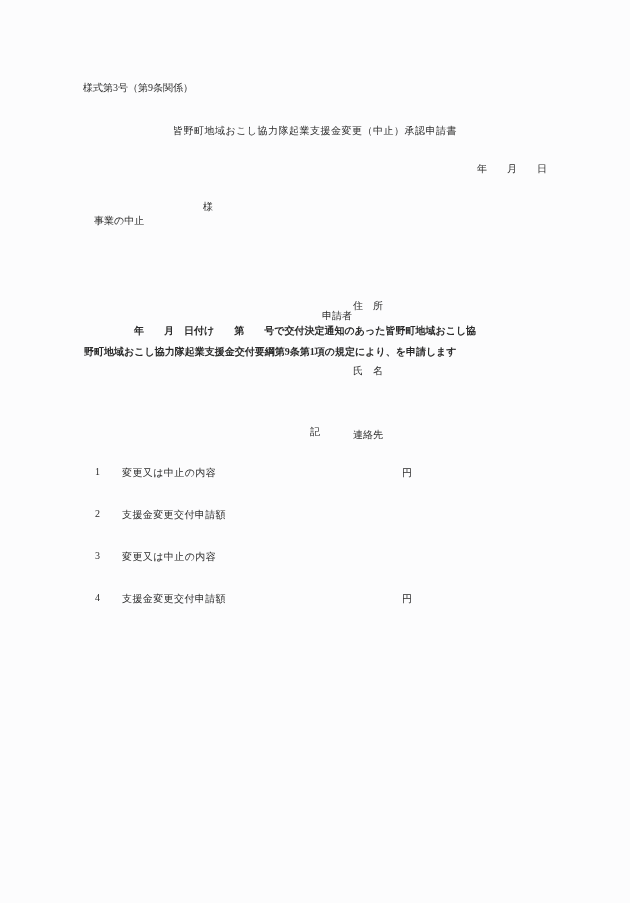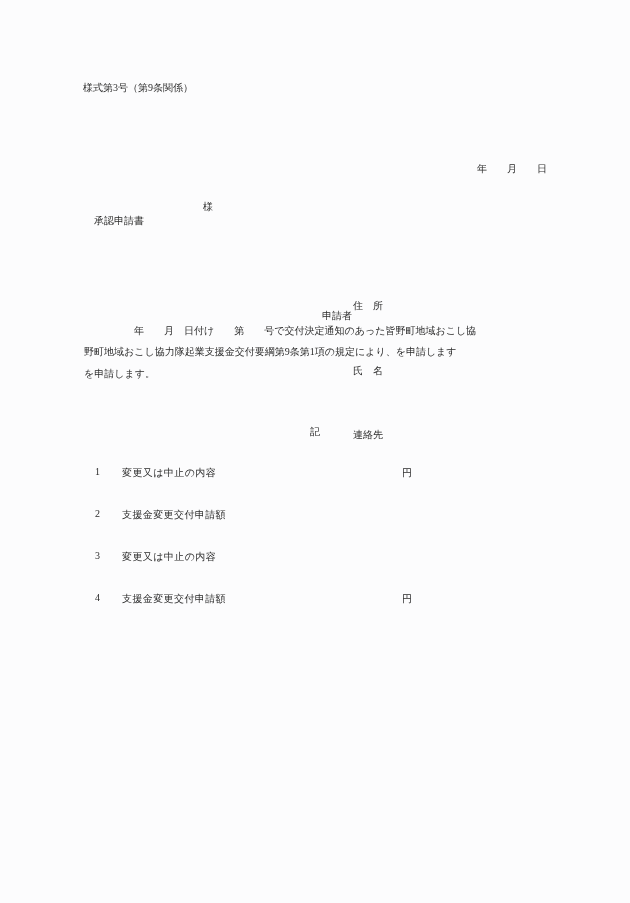--- a/index.html
+++ b/index.html
@@ -65,6 +65,7 @@
 
   <div class="abs form-number">様式第3号（第9条関係）</div>
 
+  <div class="abs doc-title">皆野町地域おこし協力隊起業支援金変更（中止）承認申請書</div>
 
   <div class="abs date-line">年　　月　　日</div>
 

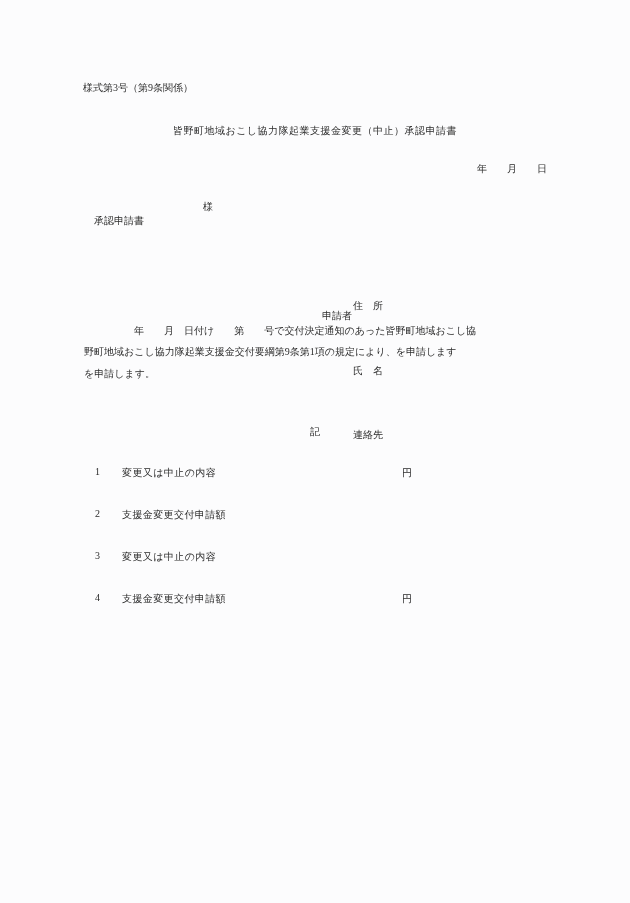--- a/index.html
+++ b/index.html
@@ -70,7 +70,7 @@
   <div class="abs date-line">年　　月　　日</div>
 
   <div class="abs addressee">
-    <span>承認申請書</span>
+    <span>事業の中止</span>
     <span class="honorific">様</span>
   </div>
 

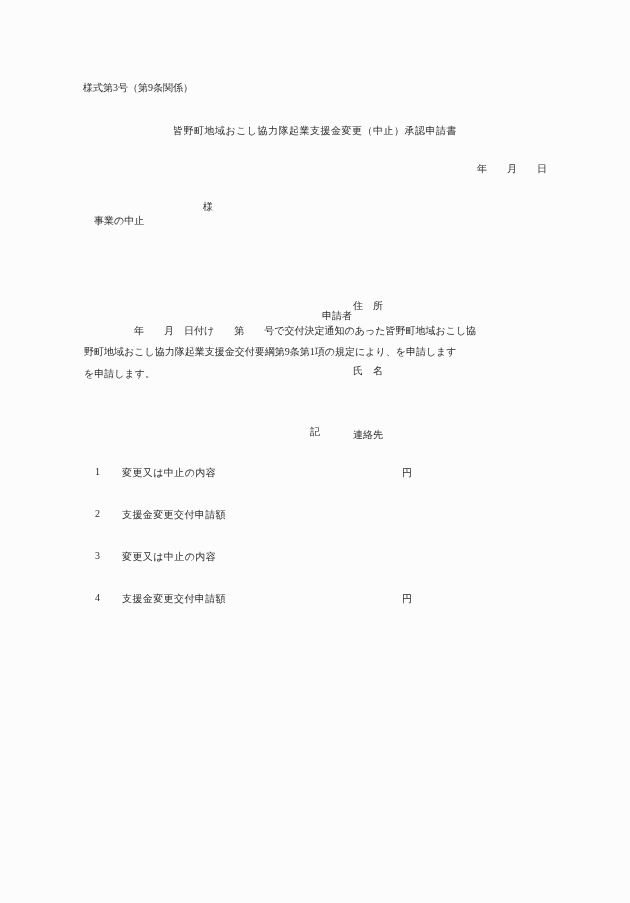--- a/index.html
+++ b/index.html
@@ -45,7 +45,7 @@
     top: 320px;
     line-height: 21.3px;
   }
-  .body-text .bline { white-space: pre; }
+  .body-text .bline { white-space: pre; font-weight: bold; }
 
   .list-heading { left: 0; width: 100%; top: 425px; text-align: center; }
 

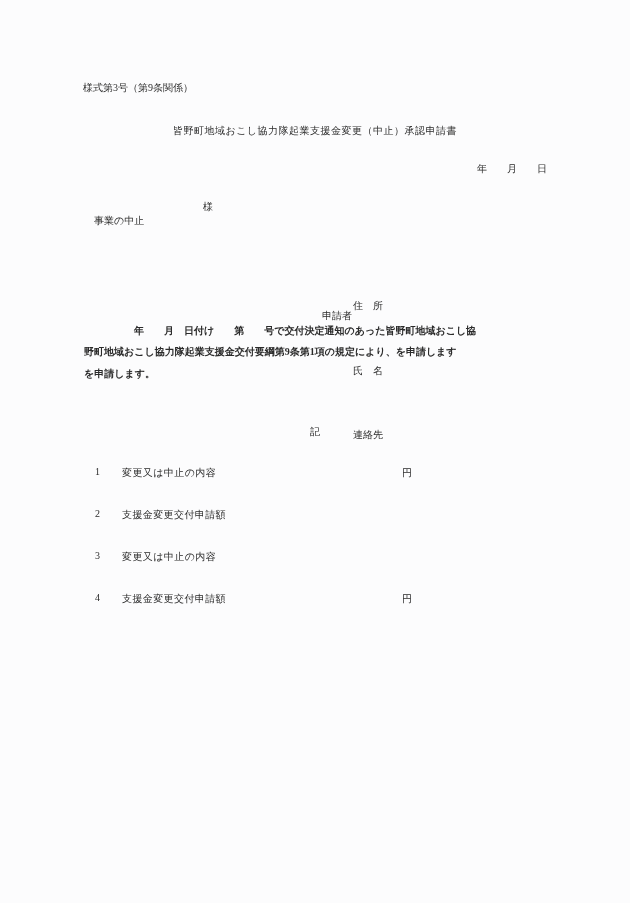--- a/index.html
+++ b/index.html
@@ -90,7 +90,6 @@
   <div class="body-text">
     <div class="bline">　　　　　年　　月　日付け　　第　　号で交付決定通知のあった皆野町地域おこし協</div>
     <div class="bline">野町地域おこし協力隊起業支援金交付要綱第9条第1項の規定により、を申請します</div>
-    <div class="bline">を申請します。</div>
   </div>
 
   <div class="abs list-heading">記</div>

